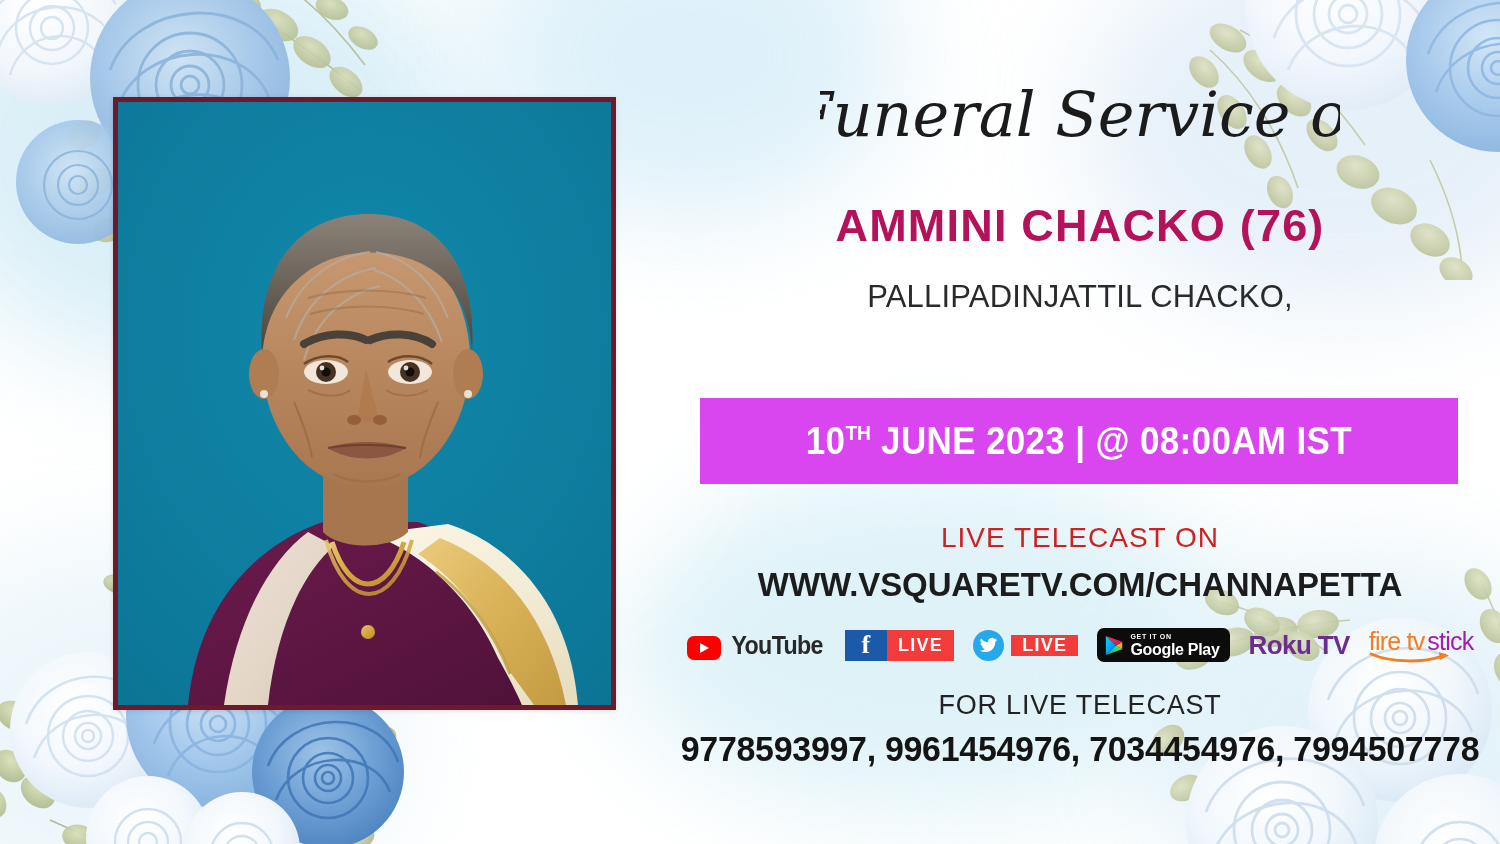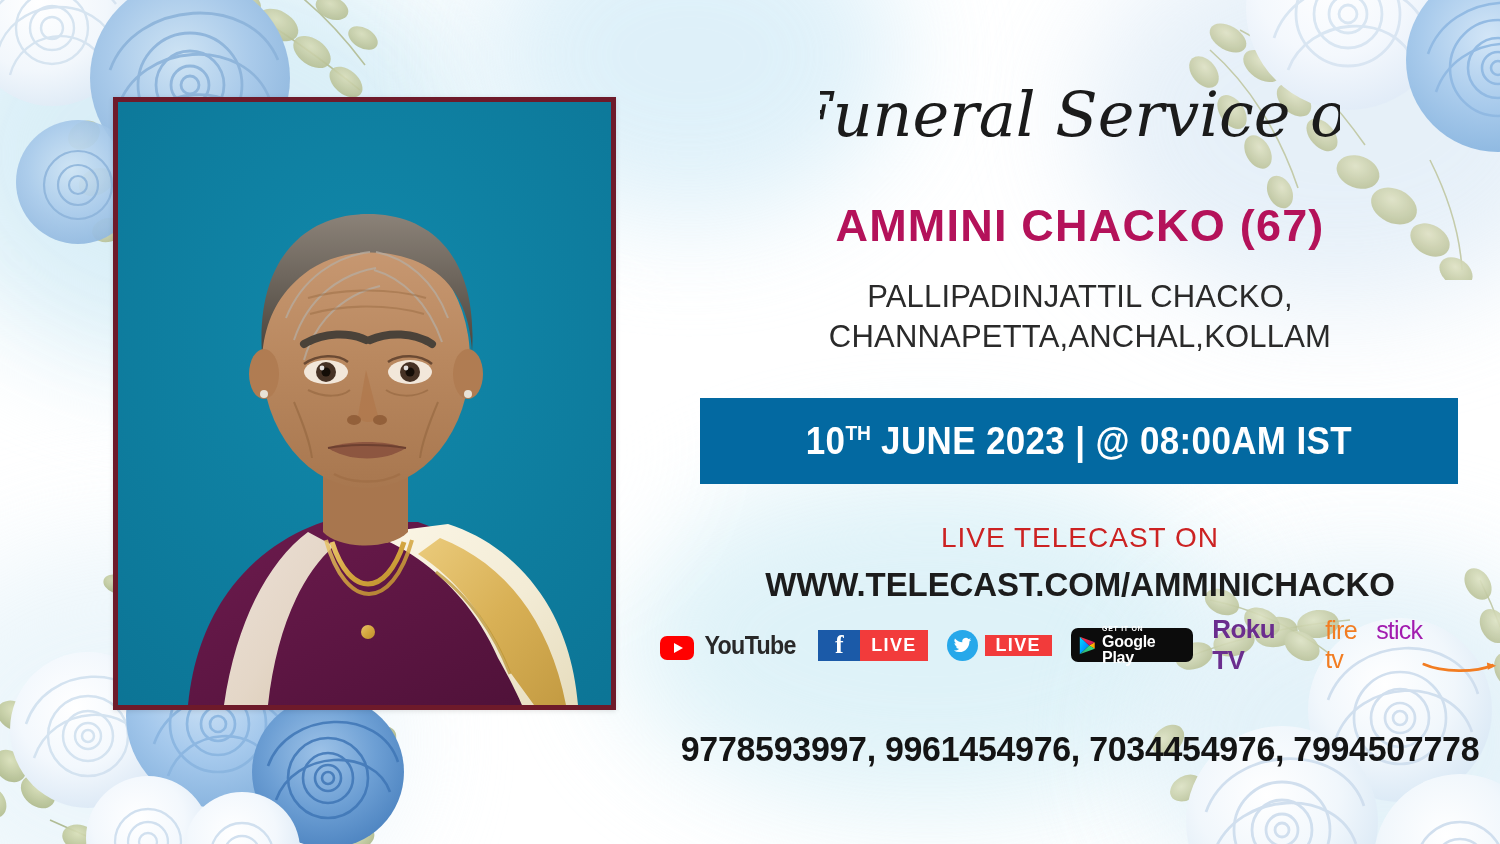--- a/index.html
+++ b/index.html
@@ -671,7 +671,7 @@
       </svg>
     </div>
 
-    <div id="deceased-name">AMMINI CHACKO (67)</div>
+    <div id="deceased-name">AMMINI CHACKO (76)</div>
 
     <div id="address">
       <span class="addr-line">PALLIPADINJATTIL CHACKO,</span>

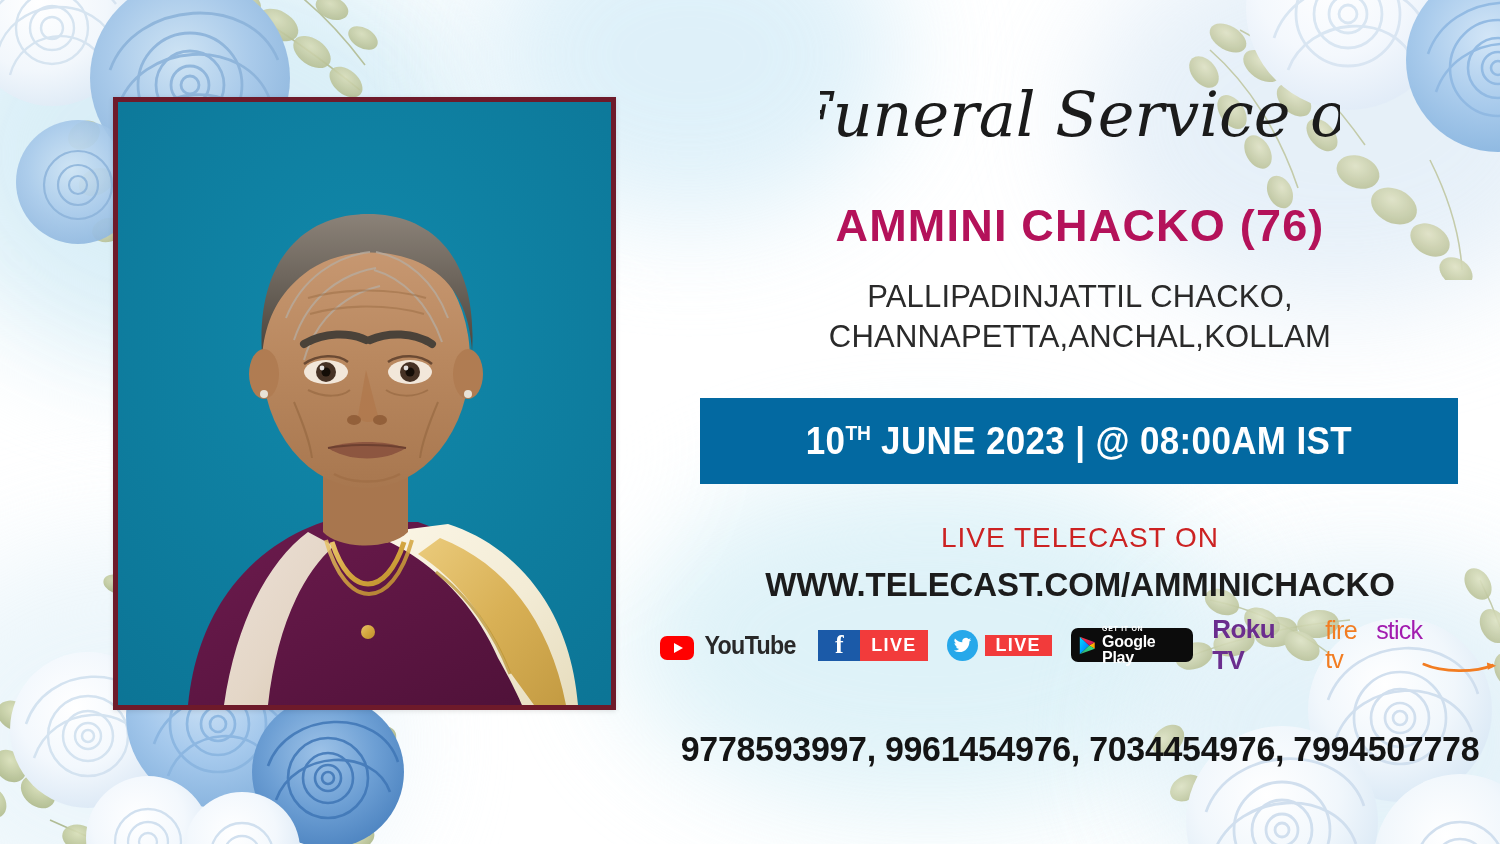--- a/index.html
+++ b/index.html
@@ -675,7 +675,6 @@
 
     <div id="address">
       <span class="addr-line">PALLIPADINJATTIL CHACKO,</span>
-      <span class="addr-line">CHANNAPETTA,ANCHAL,KOLLAM</span>
     </div>
 
     <div id="date-banner">

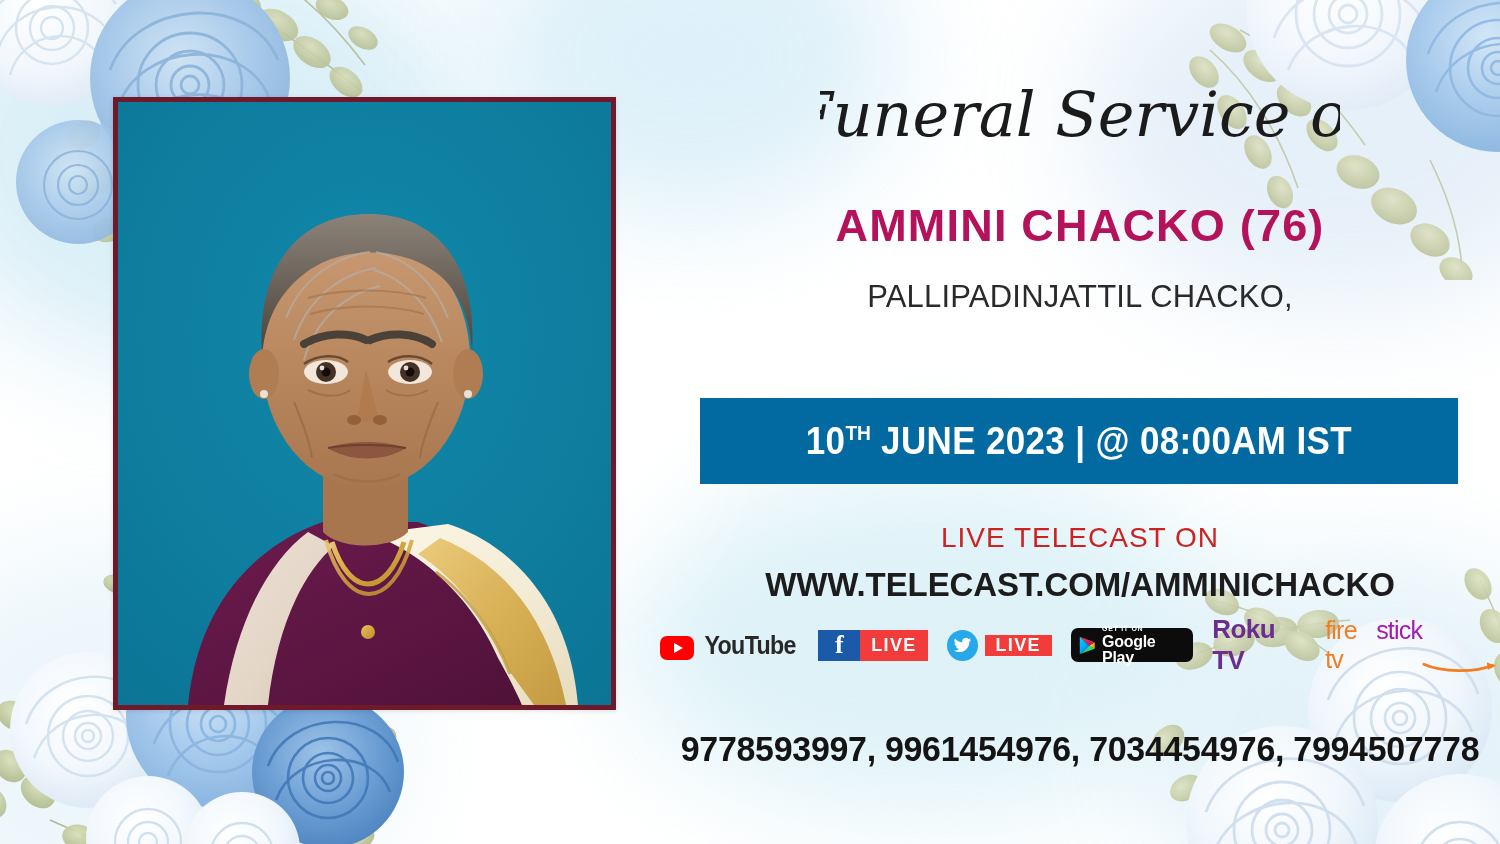--- a/index.html
+++ b/index.html
@@ -95,7 +95,7 @@
     position:absolute;
     left:40px; top:398px;
     width:758px; height:86px;
-    background:#0369a1;
+    background:#d946ef;
     display:flex;
     align-items:center;
     justify-content:center;

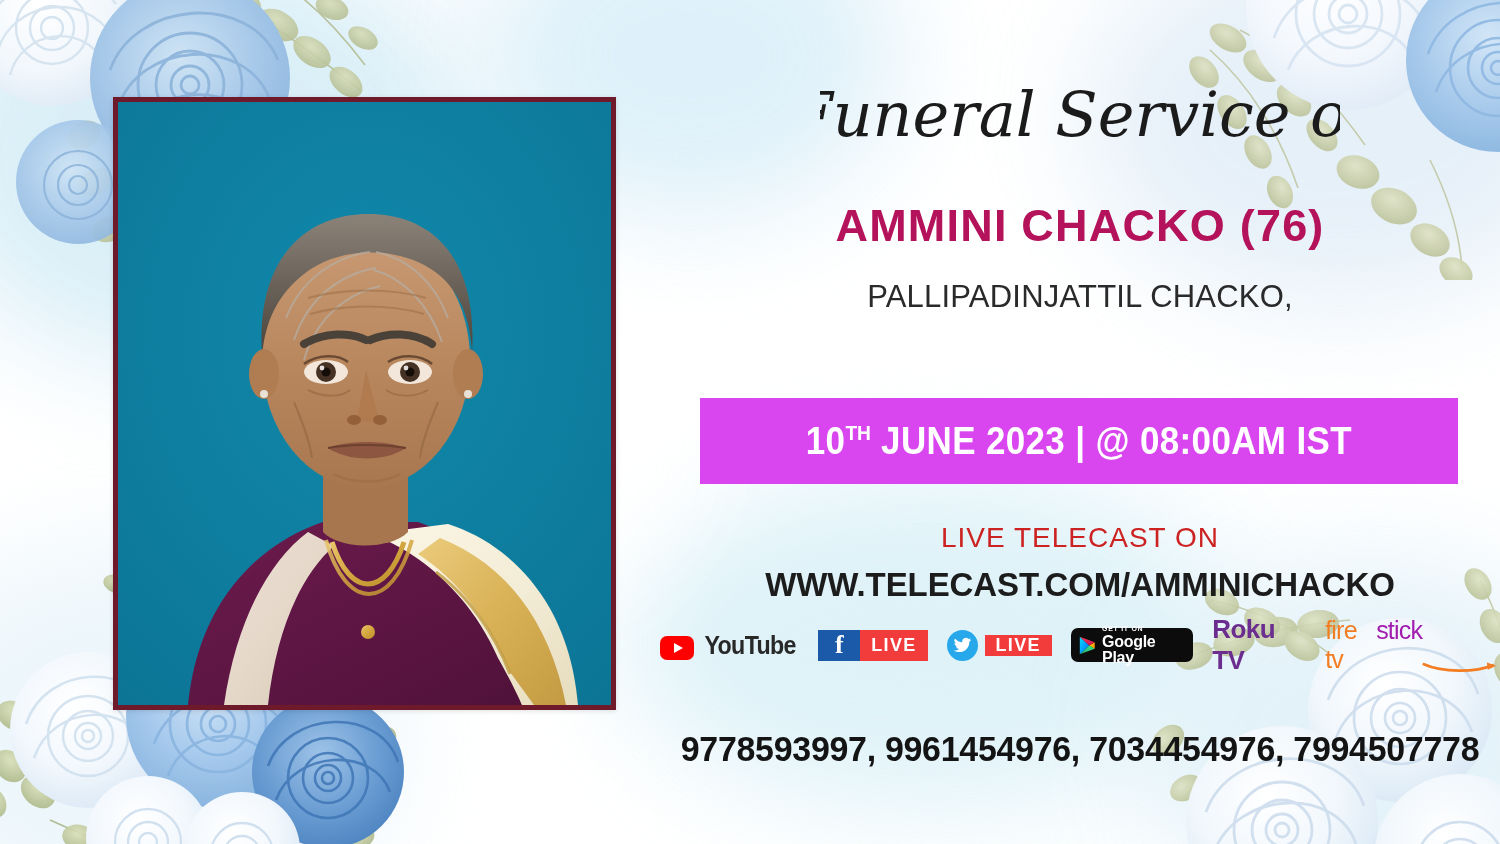--- a/index.html
+++ b/index.html
@@ -683,7 +683,7 @@
 
     <div id="live-telecast-on">LIVE TELECAST ON</div>
 
-    <div id="stream-url">WWW.TELECAST.COM/AMMINICHACKO</div>
+    <div id="stream-url">WWW.VSQUARETV.COM/CHANNAPETTA</div>
 
     <div id="platforms">
 

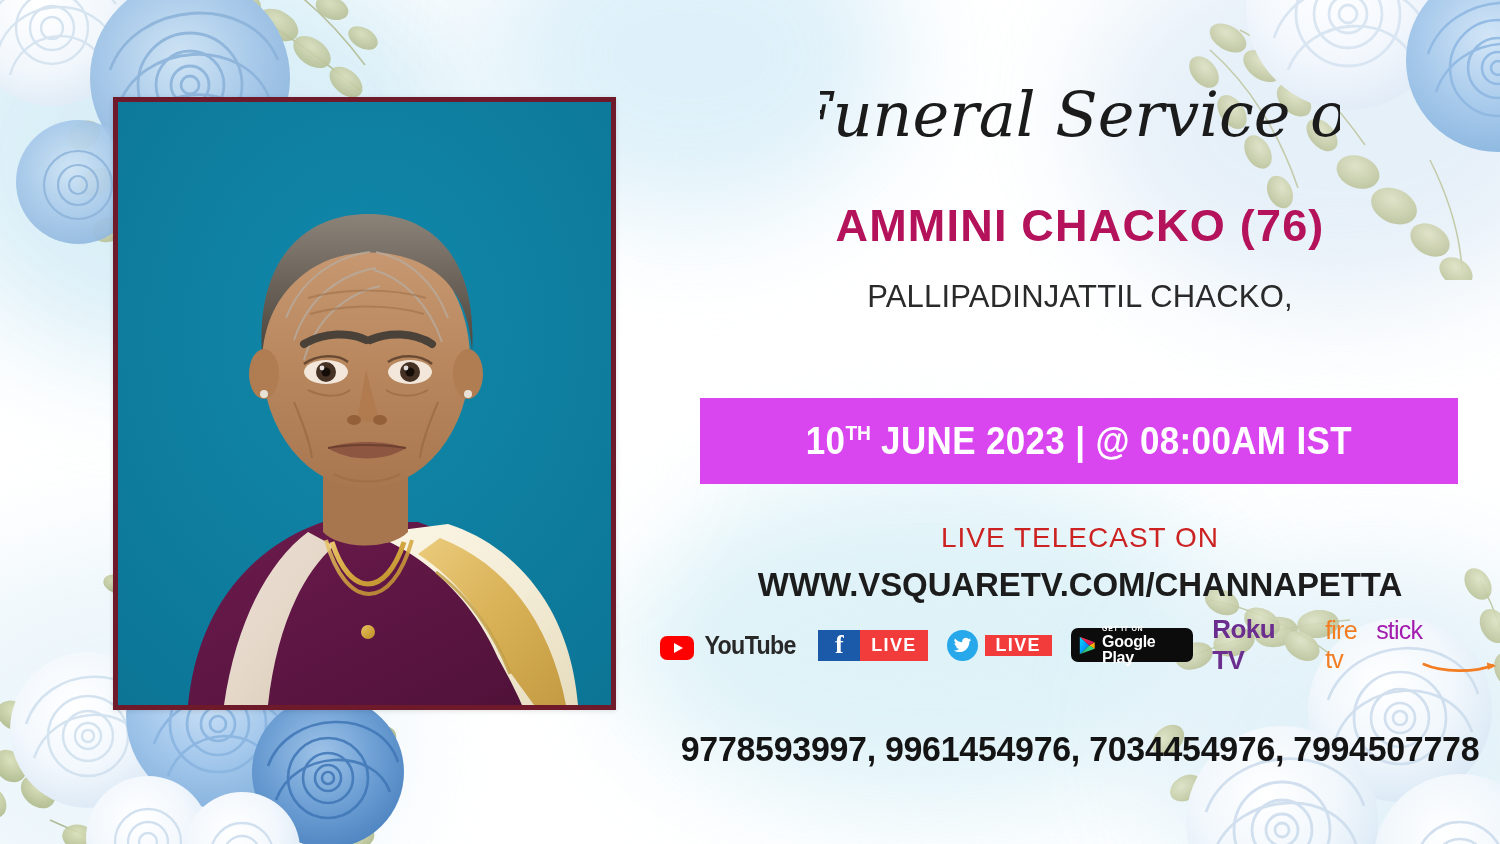--- a/index.html
+++ b/index.html
@@ -205,7 +205,7 @@
   .roku-word .tv { color:#6b2d8e; }
 
   
-  .fire-wrap { position:relative; display:flex; align-items:flex-end; }
+  .fire-wrap { position:relative; display:flex; flex-direction:column; align-items:flex-start; }
   .fire-line { display:flex; align-items:baseline; gap:3px; }
   .fire-a { font-size:25px; color:#f27d22; letter-spacing:-.8px; }
   .fire-c { font-size:25px; color:#a21caf; letter-spacing:-.8px; }

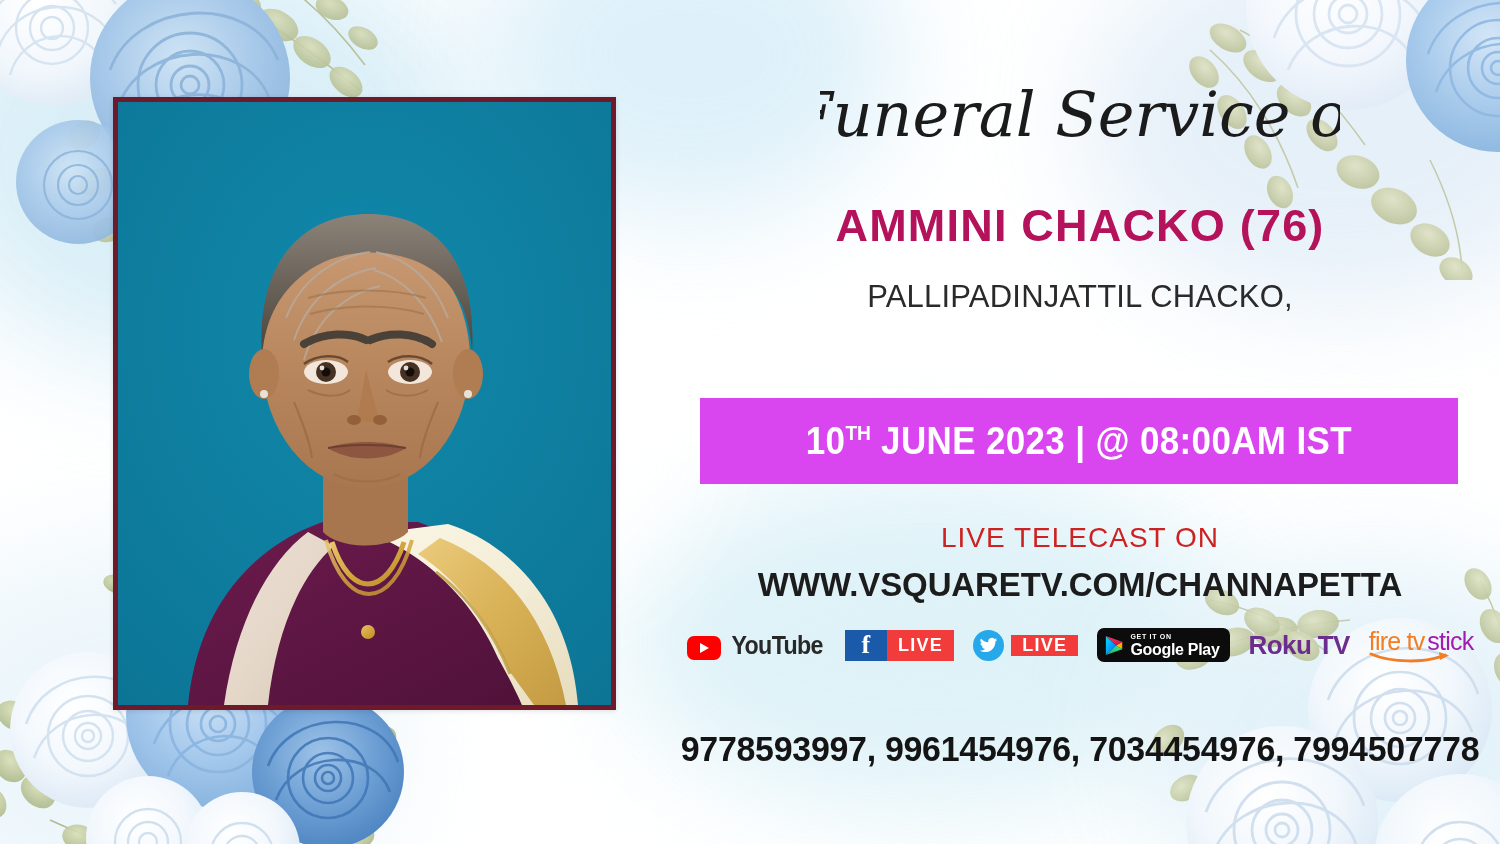--- a/index.html
+++ b/index.html
@@ -766,6 +766,7 @@
 
     </div>
 
+    <div id="for-live-telecast">FOR LIVE TELECAST</div>
 
     <div id="phone-numbers">9778593997, 9961454976, 7034454976, 7994507778</div>
 

